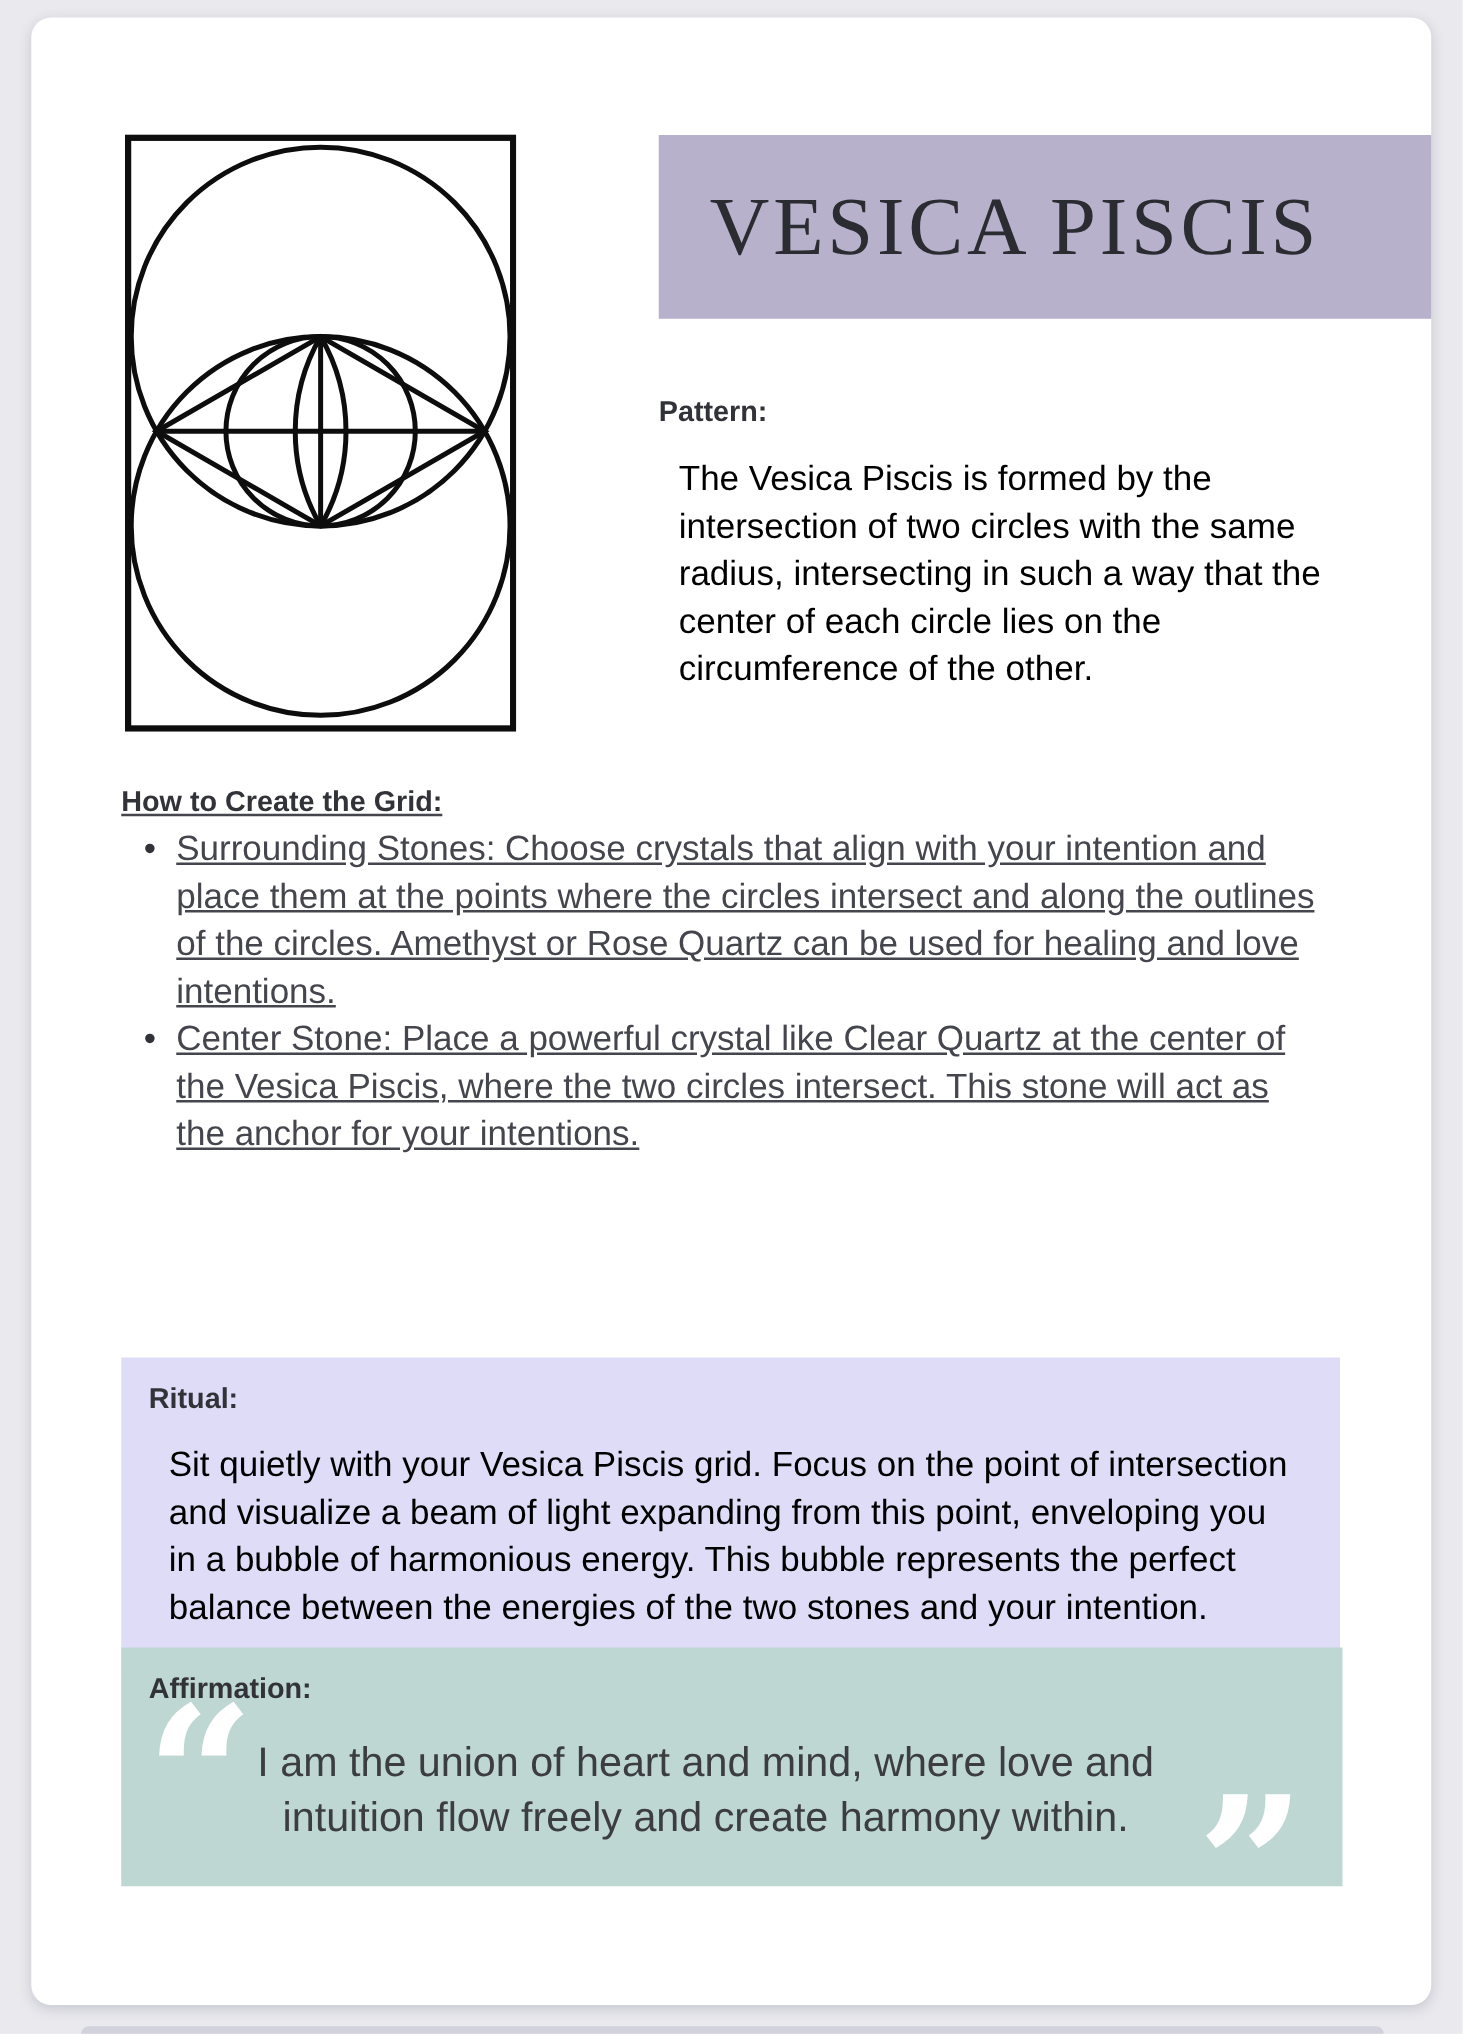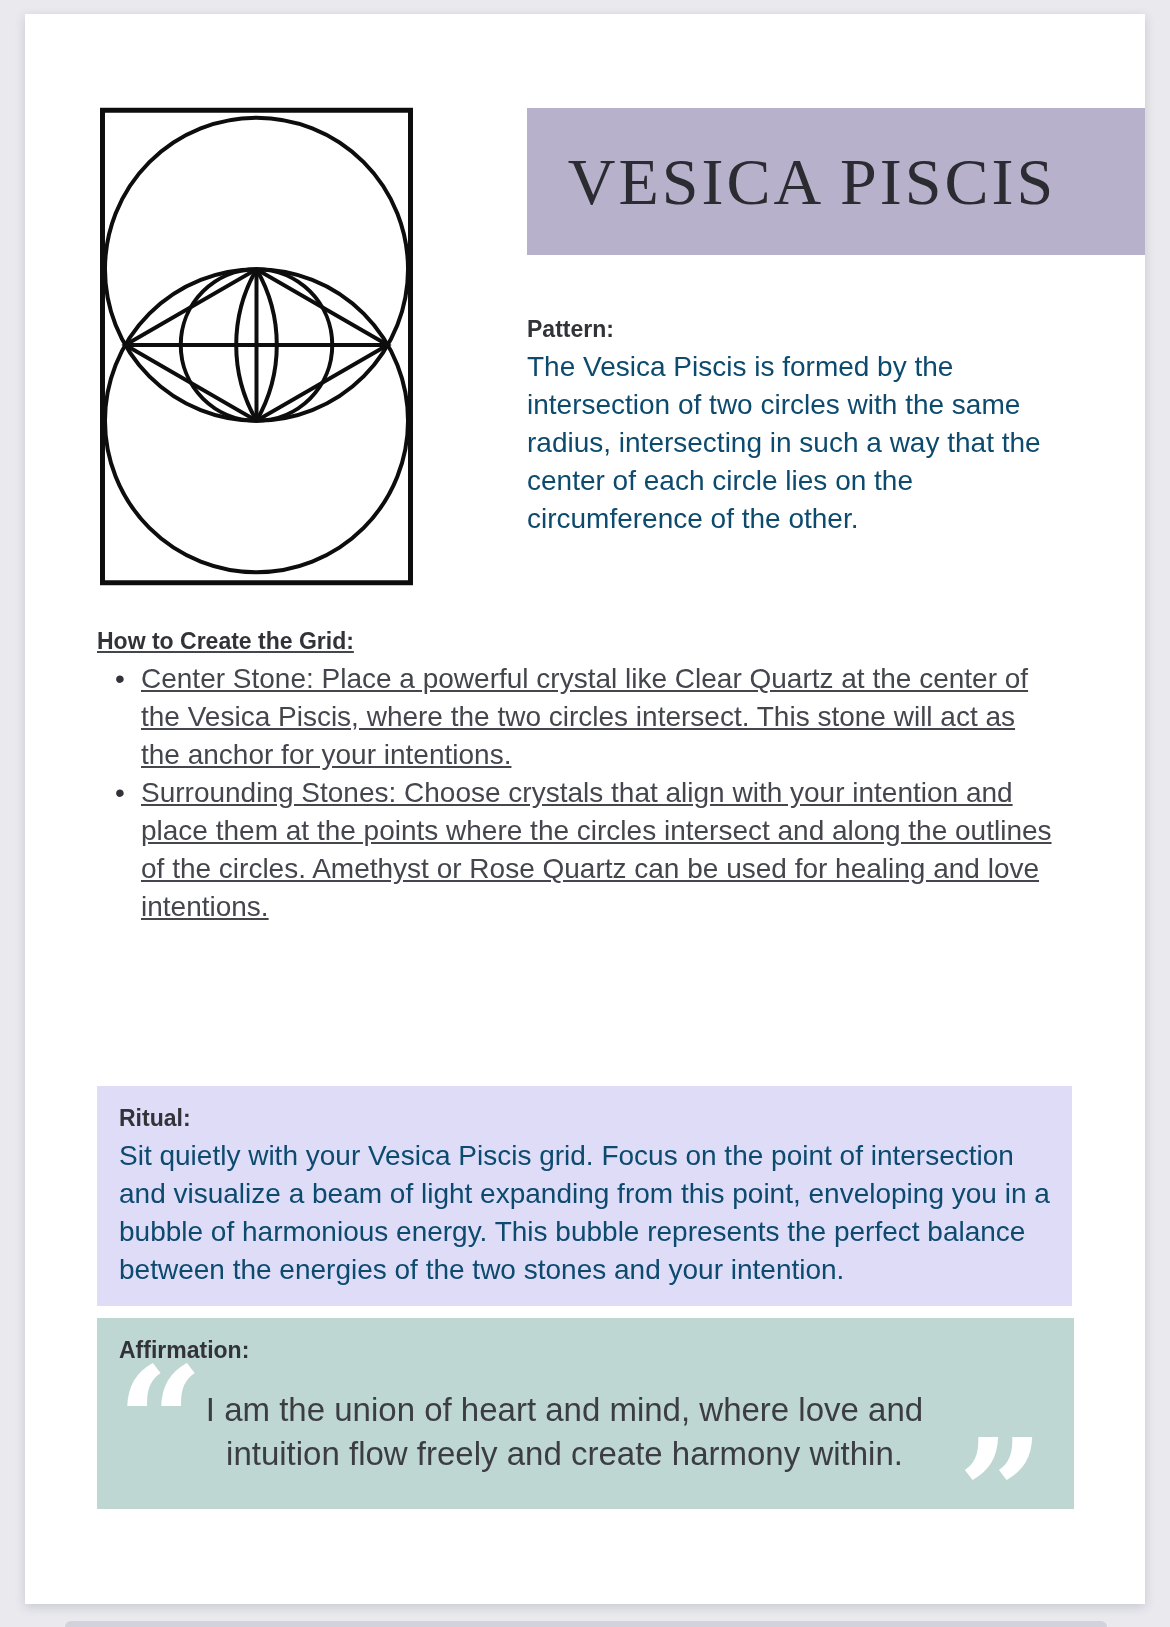--- a/index.html
+++ b/index.html
@@ -15,6 +15,7 @@
     width:1120px;height:1590px;
     background:#ffffff;
     box-shadow:0 3px 10px rgba(70,70,95,.20);
+    border-radius:16px;
   }
   
   .diagram{

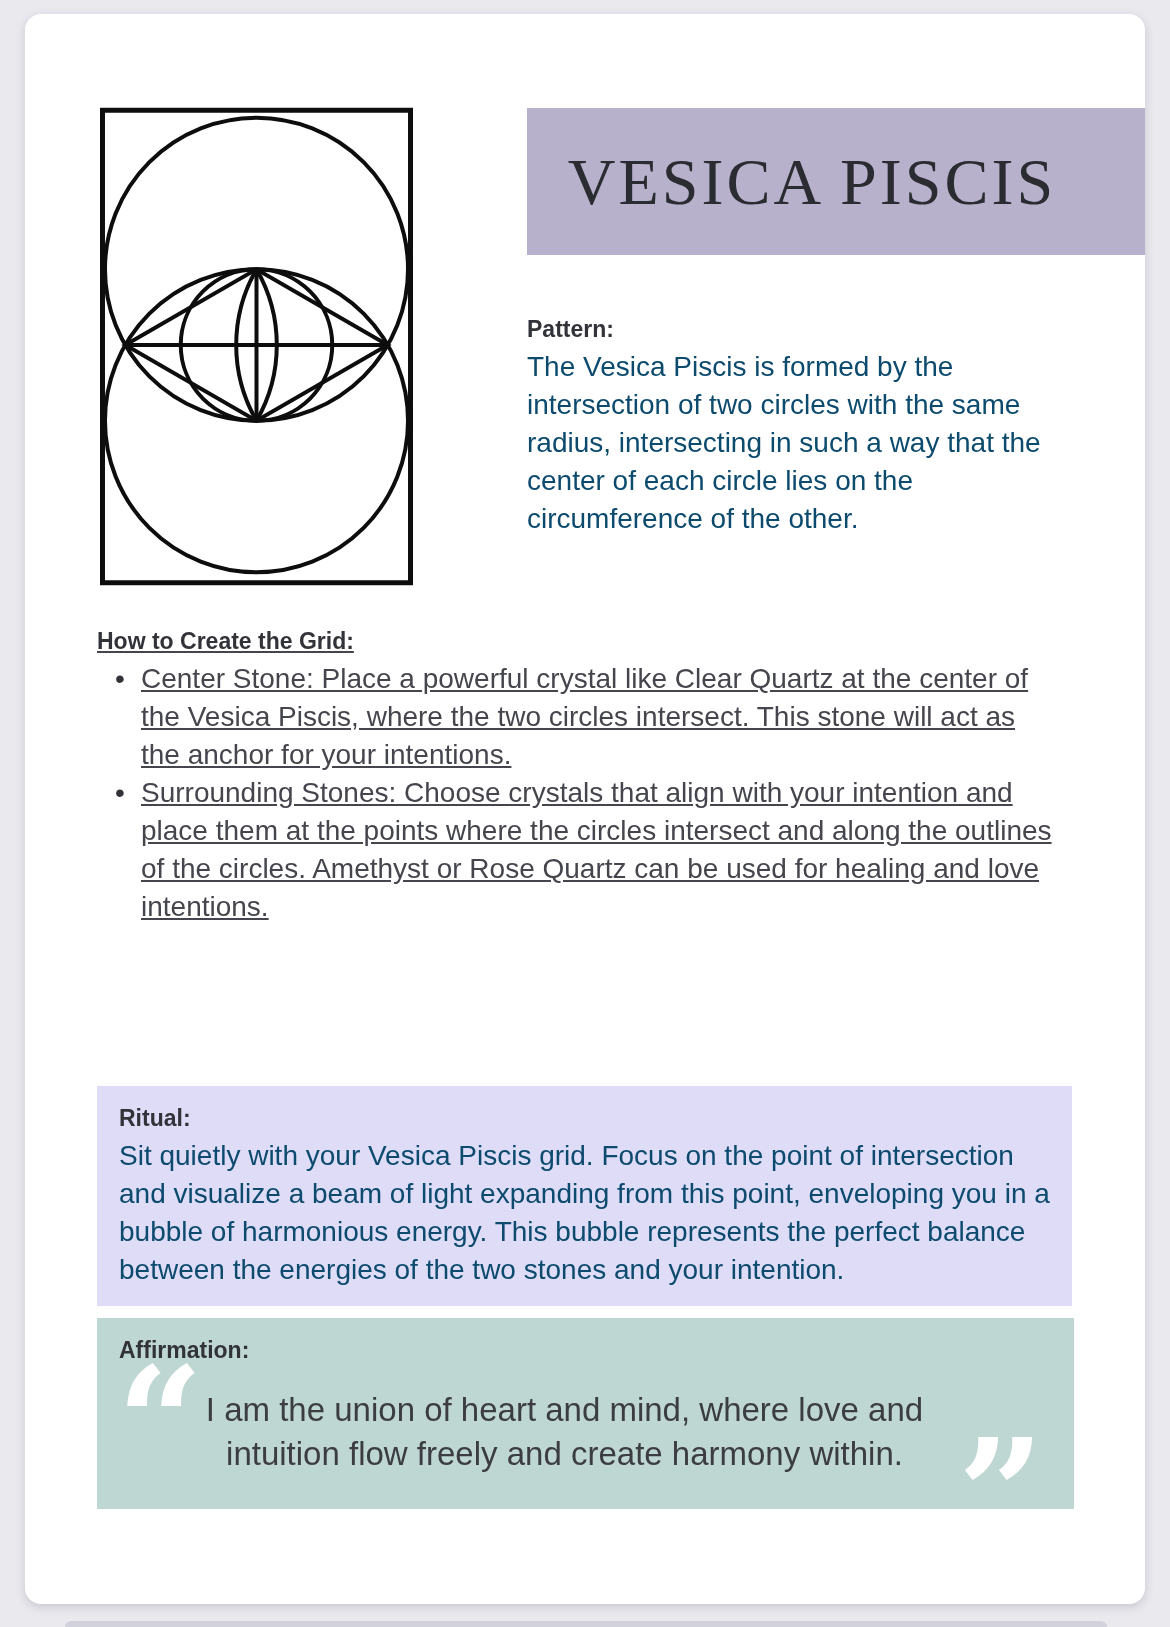--- a/index.html
+++ b/index.html
@@ -41,7 +41,7 @@
   .sec-head{
     font-weight:bold;font-size:23px;line-height:38px;color:#323339;margin:0;
   }
-  .body-text{font-size:28px;line-height:38px;color:#0c4a6e;margin:0;}
+  .body-text{font-size:28px;line-height:38px;color:#000000;margin:16px;}
   .howto{position:absolute;left:72px;top:608px;width:962px;text-decoration:underline;}
   .howto ul{margin:0;padding:0 0 0 18px;list-style:none;}
   .howto li{

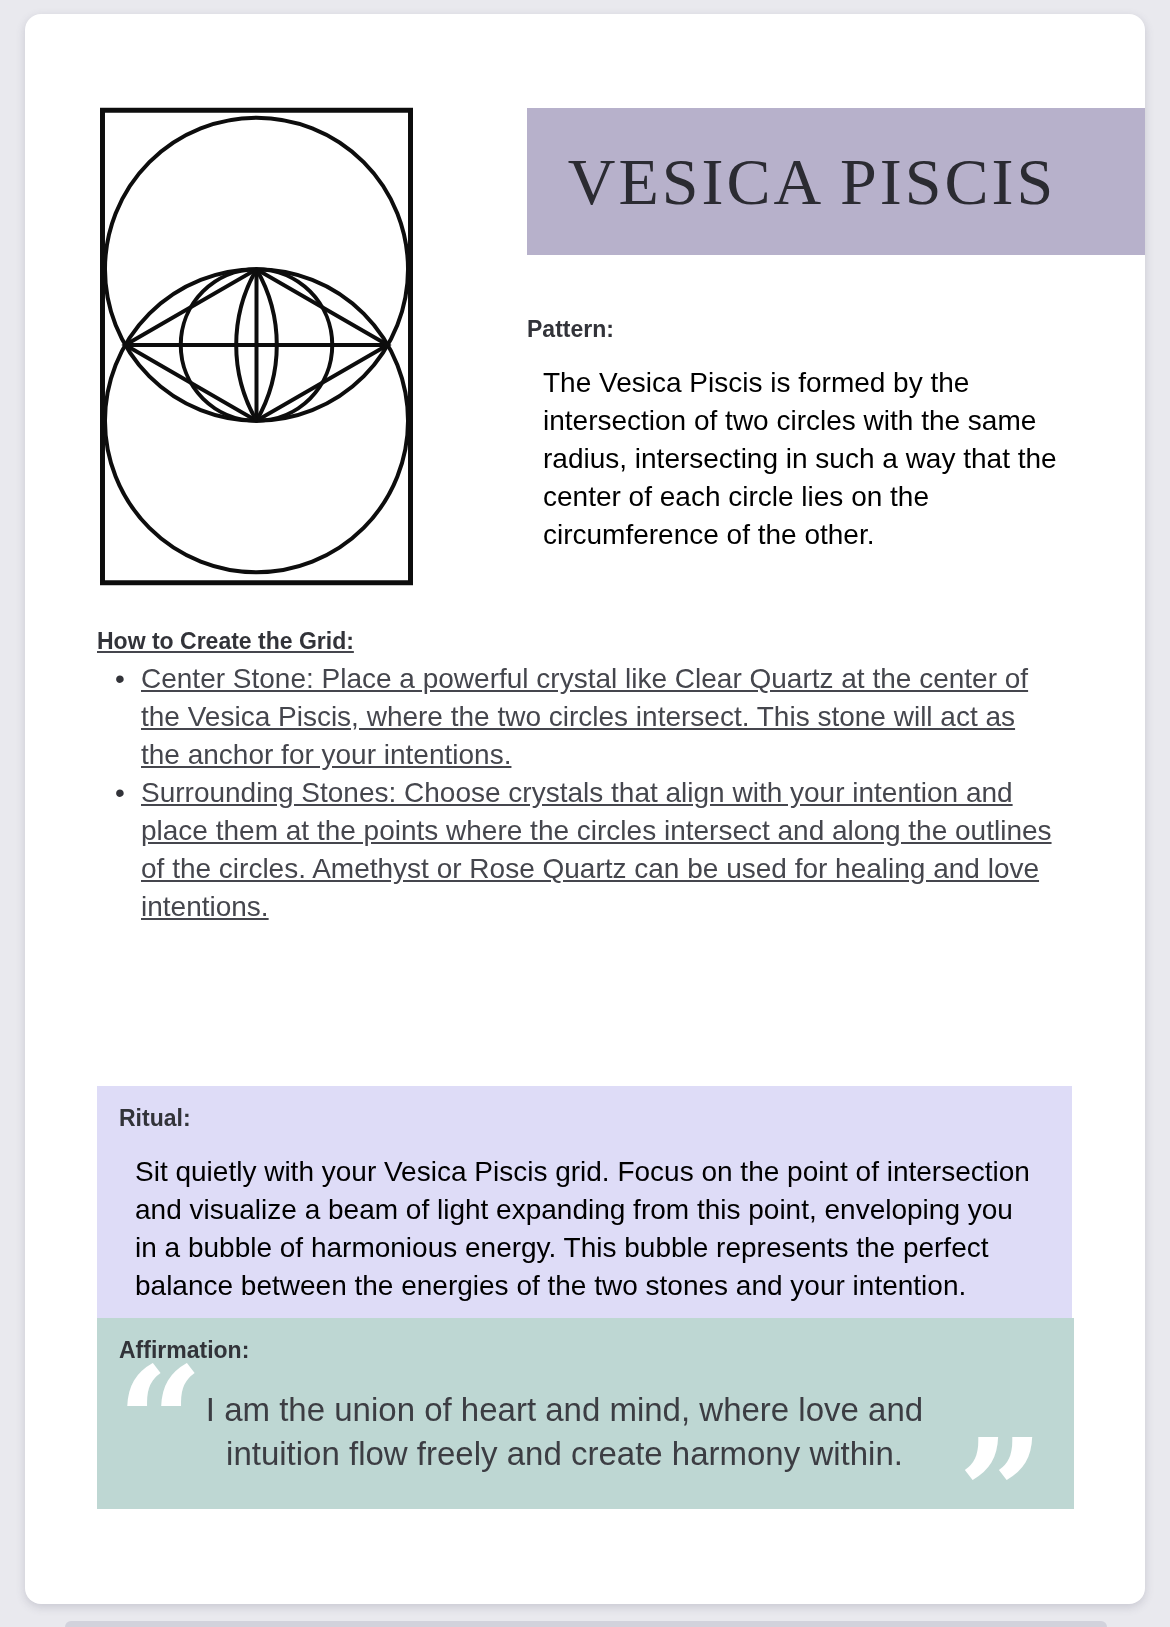--- a/index.html
+++ b/index.html
@@ -116,8 +116,8 @@
   <div class="howto">
     <p class="sec-head">How to Create the Grid:</p>
     <ul>
+      <li>Surrounding Stones: Choose crystals that align with your intention and place them at the points where the circles intersect and along the outlines of the circles. Amethyst or Rose Quartz can be used for healing and love intentions.</li>
       <li>Center Stone: Place a powerful crystal like Clear Quartz at the center of the Vesica Piscis, where the two circles intersect. This stone will act as the anchor for your intentions.</li>
-      <li>Surrounding Stones: Choose crystals that align with your intention and place them at the points where the circles intersect and along the outlines of the circles. Amethyst or Rose Quartz can be used for healing and love intentions.</li>
     </ul>
   </div>
 

